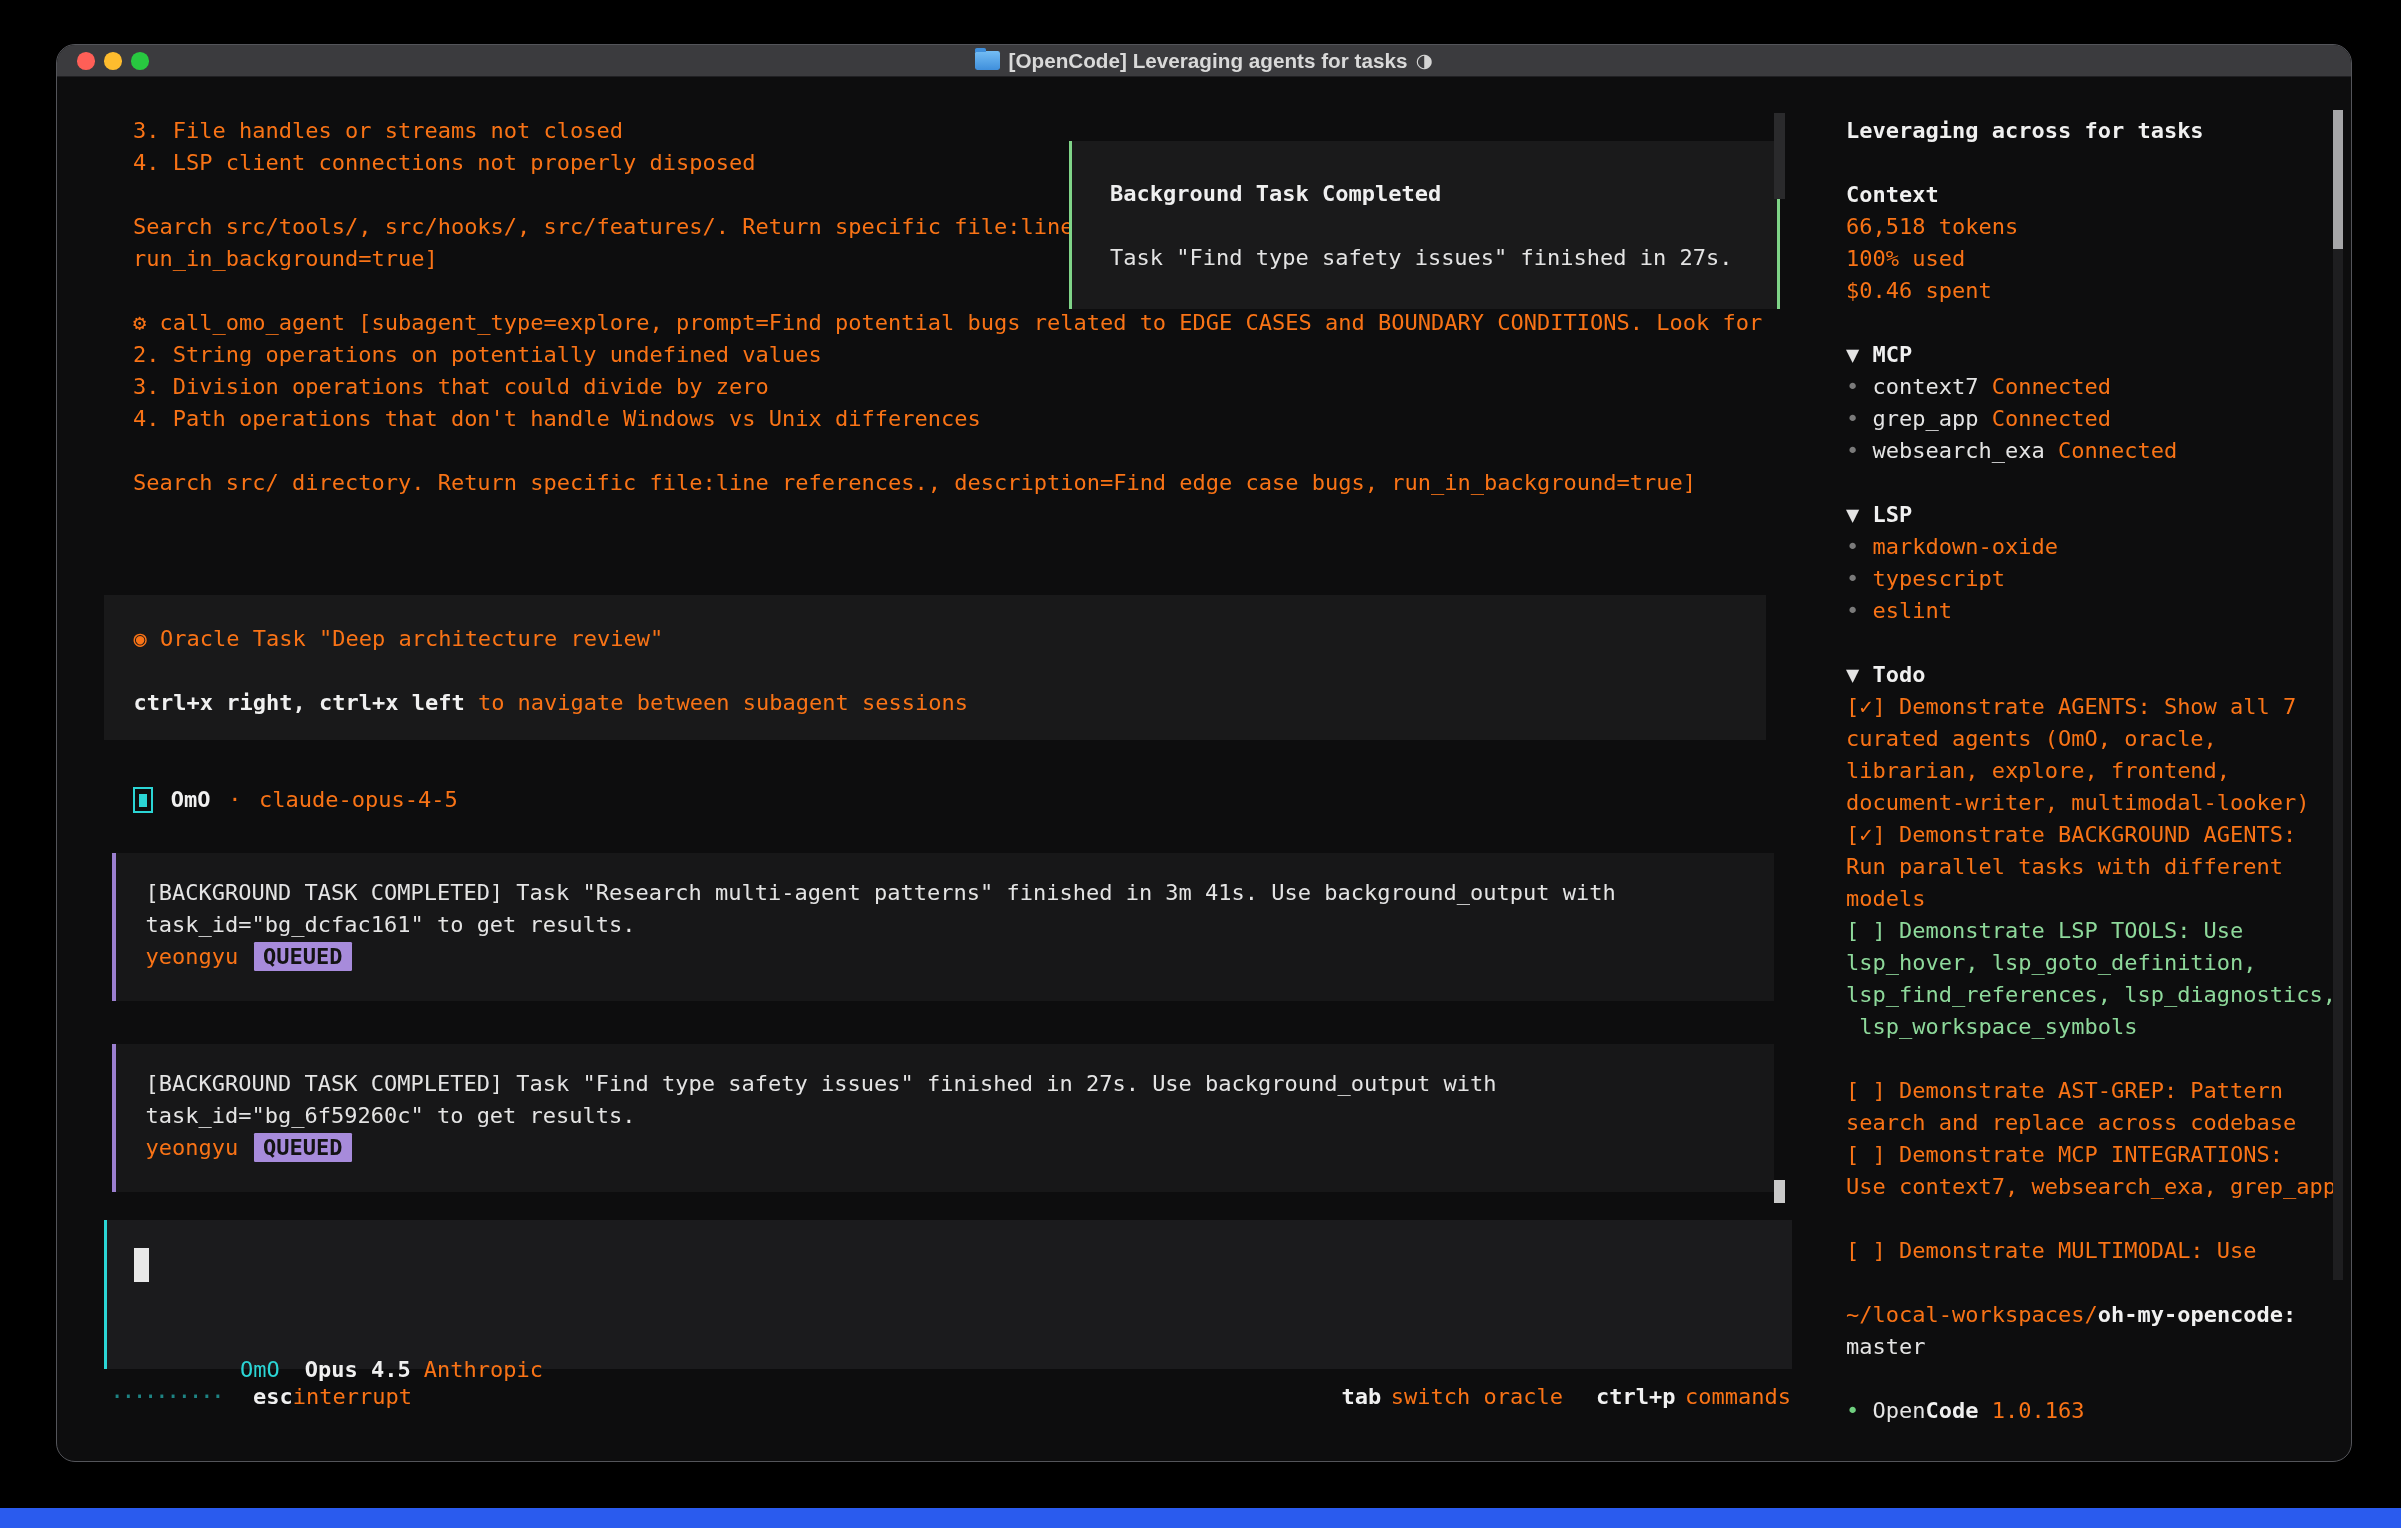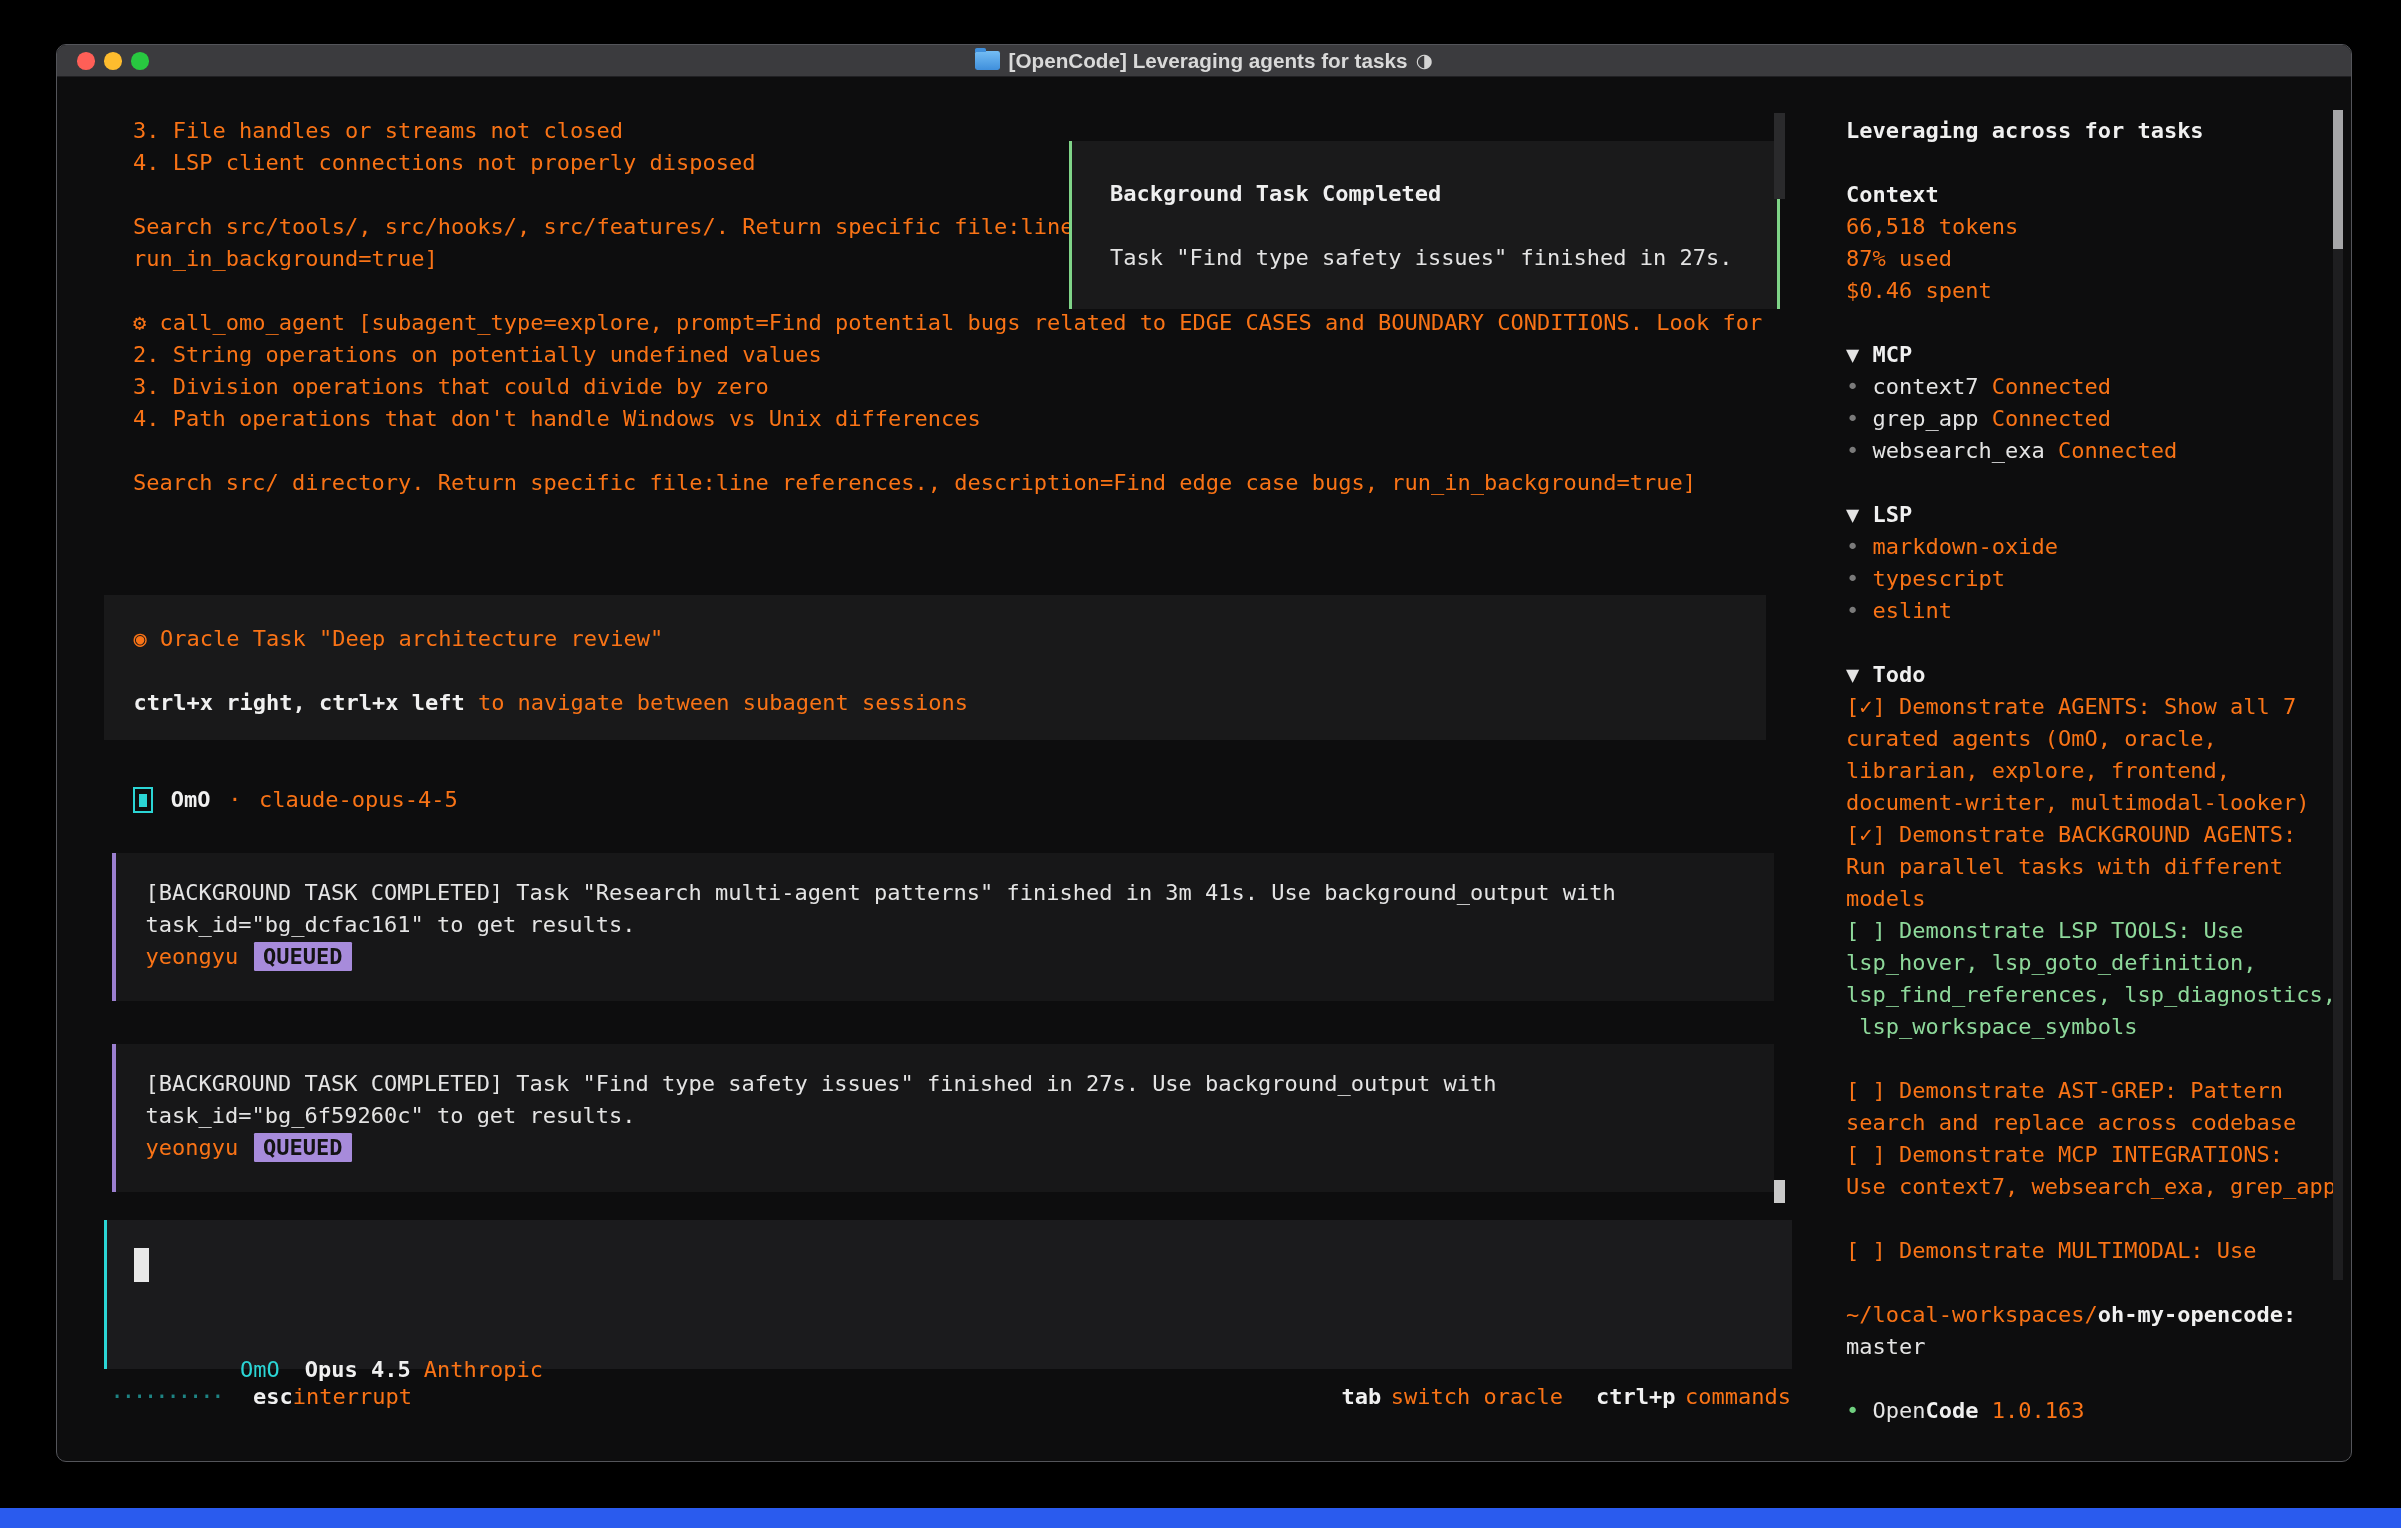--- a/index.html
+++ b/index.html
@@ -9,7 +9,7 @@
   .dock-strip { position:absolute; left:0; top:1508px; width:2401px; height:20px; background:#2a5bee; }
 
   .window { position:absolute; left:56px; top:44px; width:2296px; height:1418px;
-            background:#0d0d0e; border:1.2px solid #54555a; border-radius:10px;
+            background:#0d0d0e; border:1.2px solid #54555a; border-radius:19px;
             overflow:hidden; box-shadow:0 23.6px 71px rgba(0,0,0,.85); }
 
   .titlebar { position:relative; height:32px; background:#3b3b3e; border-bottom:1.2px solid #202023;

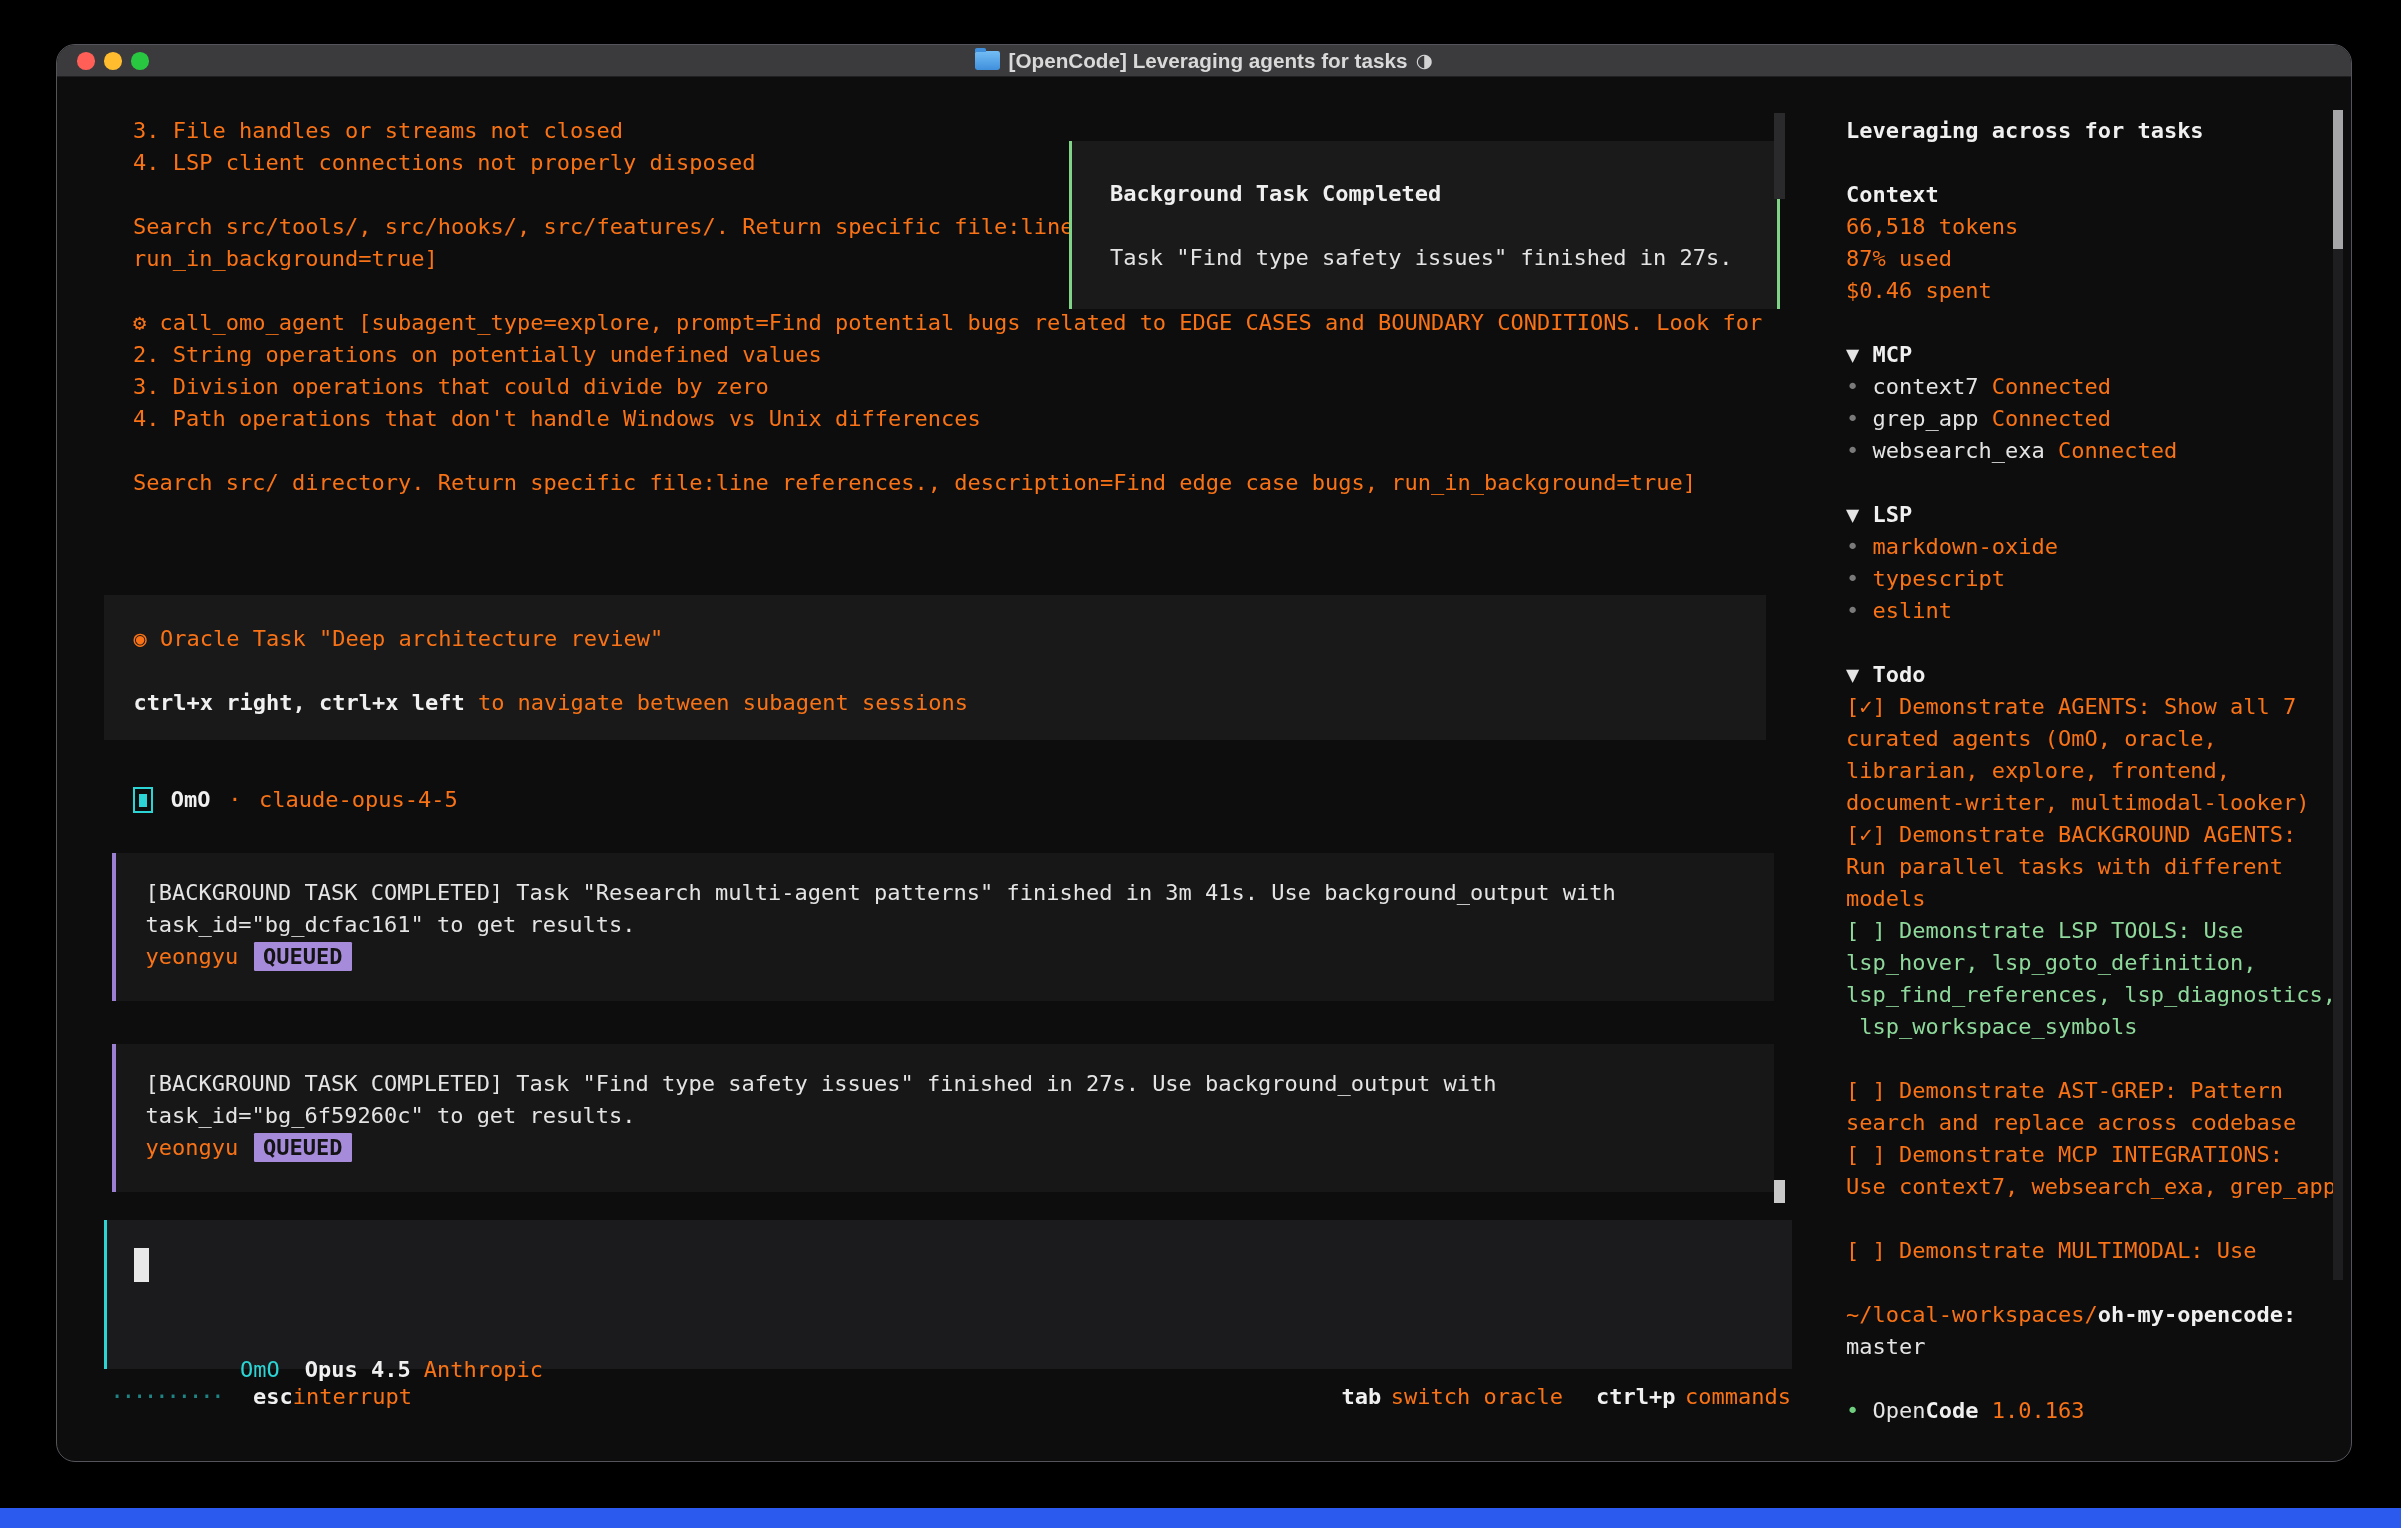--- a/index.html
+++ b/index.html
@@ -186,7 +186,7 @@
         <div class="tline">&nbsp;</div>
         <div class="tline"><span class="whiteb">Context</span></div>
         <div class="tline"><span class="gray">66,518 tokens</span></div>
-        <div class="tline"><span class="gray">87% used</span></div>
+        <div class="tline"><span class="gray">100% used</span></div>
         <div class="tline"><span class="gray">$0.46 spent</span></div>
         <div class="tline">&nbsp;</div>
         <div class="tline"><span class="white">▼ </span><span class="whiteb">MCP</span></div>

